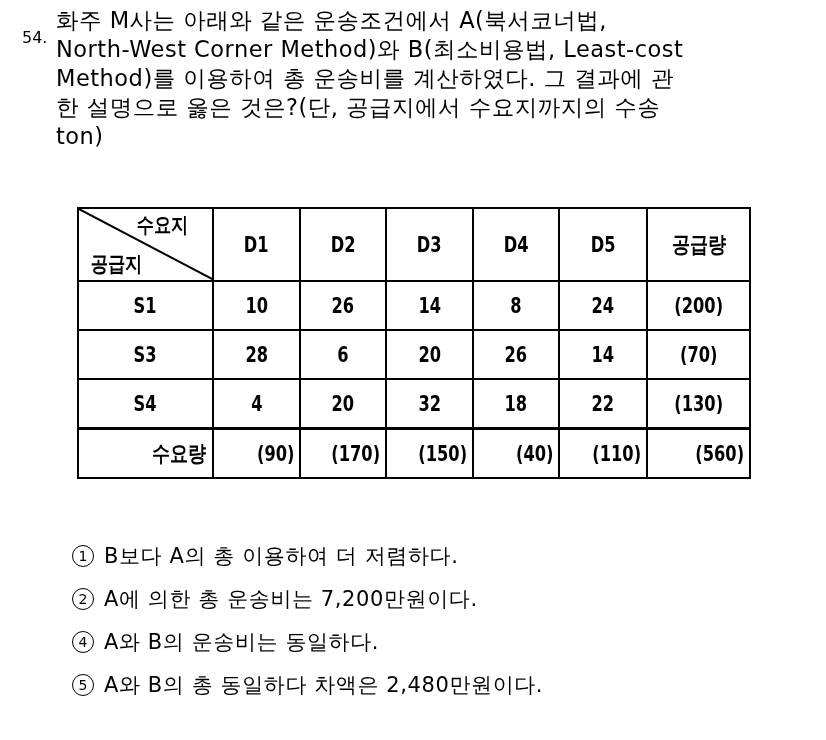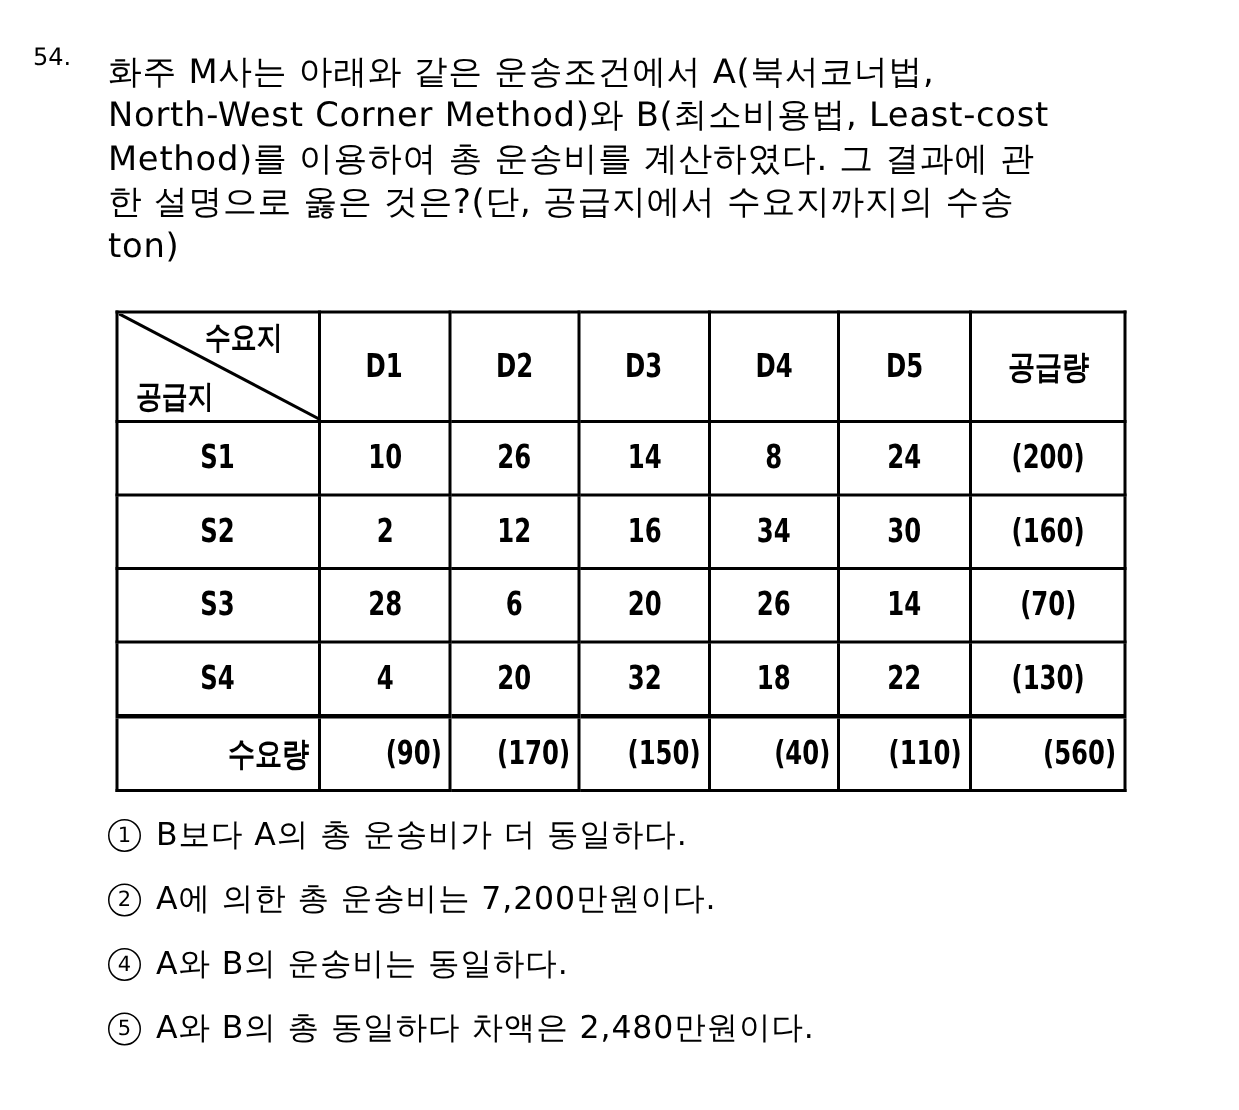--- a/index.html
+++ b/index.html
@@ -30,10 +30,9 @@
   }
   .q-lines {
     position: absolute;
-    left: 50px;
+    left: 34px;
     top: 0;
     width: 740px;
-    margin-top: 28px;
   }
   .q-line {
     font-size: 22.5px;

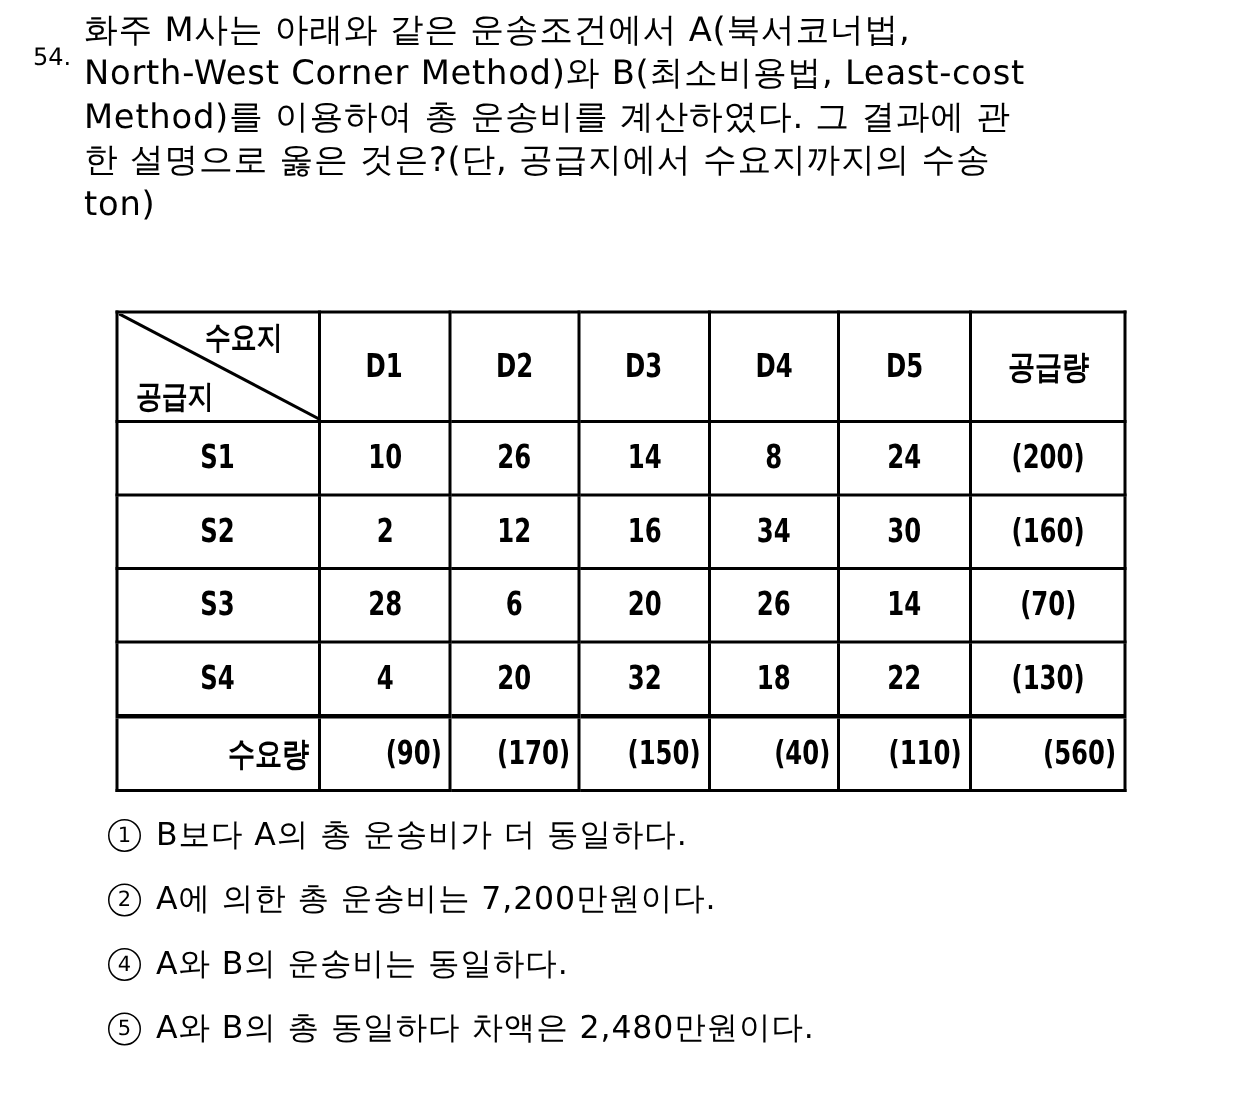--- a/index.html
+++ b/index.html
@@ -165,15 +165,6 @@
       <td><span class="cond">(200)</span></td>
     </tr>
     <tr class="r-body">
-      <td><span class="cond">S2</span></td>
-      <td><span class="cond">2</span></td>
-      <td><span class="cond">12</span></td>
-      <td><span class="cond">16</span></td>
-      <td><span class="cond">34</span></td>
-      <td><span class="cond">30</span></td>
-      <td><span class="cond">(160)</span></td>
-    </tr>
-    <tr class="r-body">
       <td><span class="cond">S3</span></td>
       <td><span class="cond">28</span></td>
       <td><span class="cond">6</span></td>

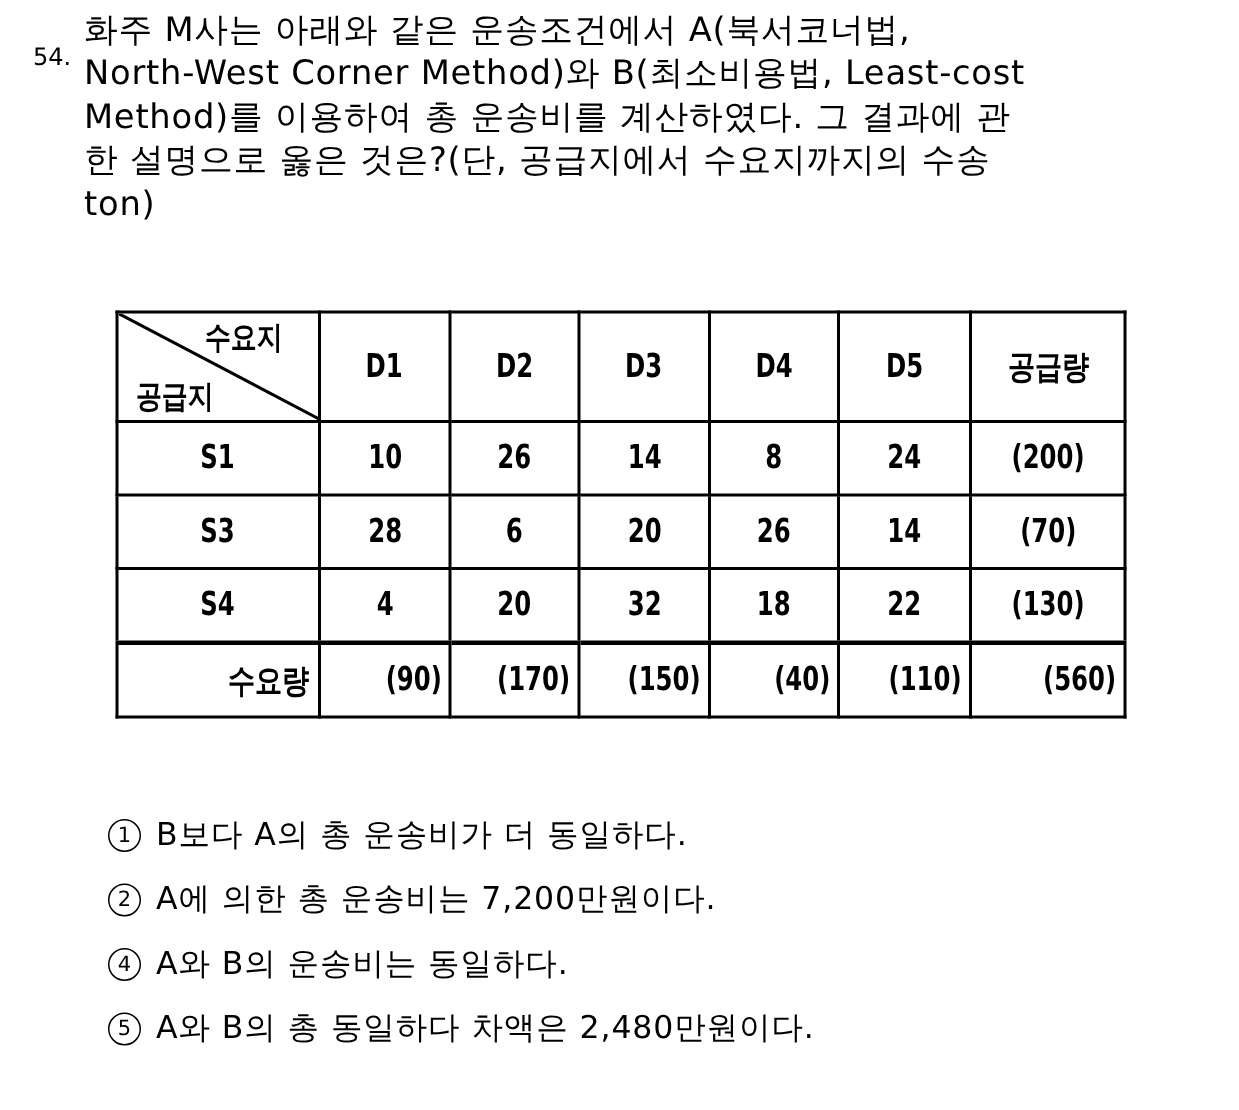--- a/index.html
+++ b/index.html
@@ -197,7 +197,7 @@
 
 <div class="options">
   <div class="option">
-    <span class="opt-marker">1</span><span>B보다 A의 총 운송비가 더 동일하다.</span>
+    <span class="opt-marker">1</span><span>B보다 A의 총 이용하여 더 저렴하다.</span>
   </div>
   <div class="option">
     <span class="opt-marker">2</span><span>A에 의한 총 운송비는 7,200만원이다.</span>

